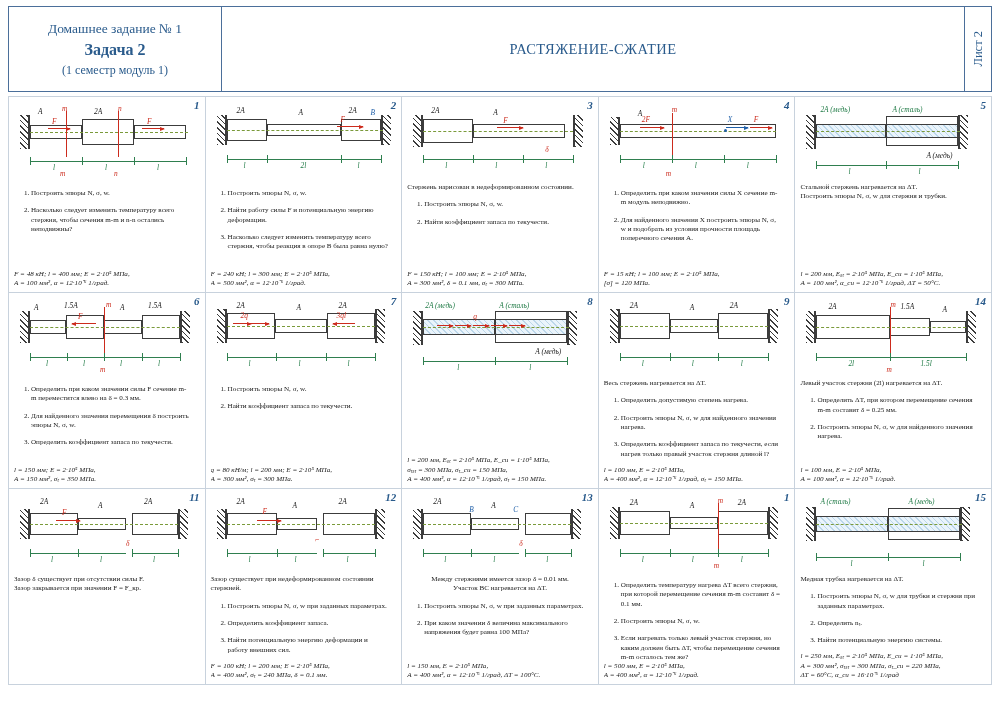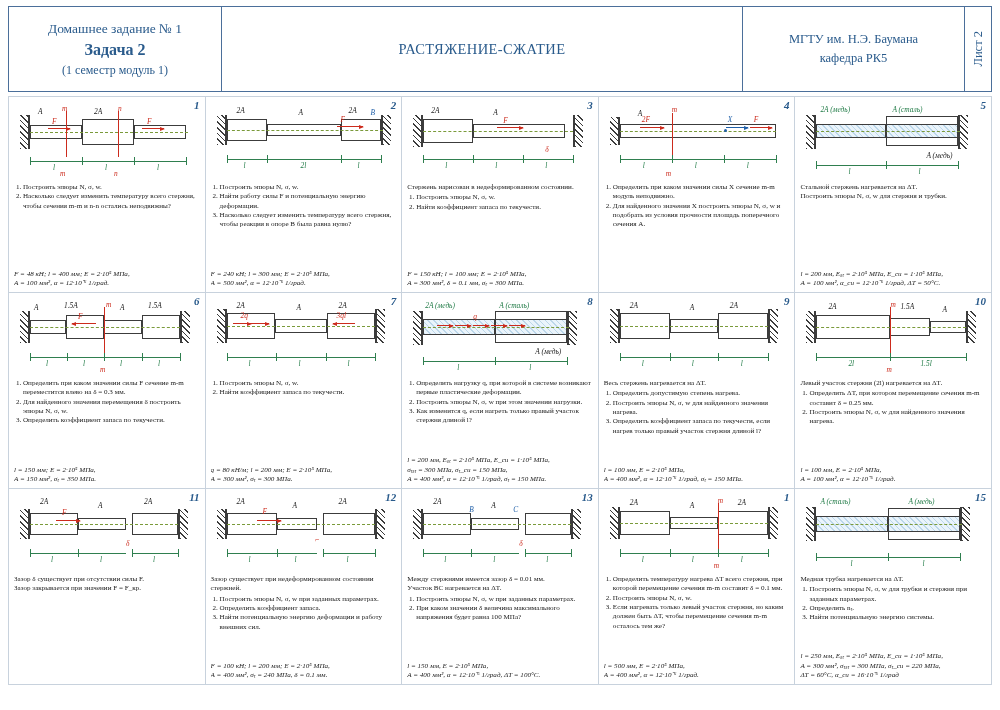--- a/index.html
+++ b/index.html
@@ -67,10 +67,6 @@
     </div>
     <div class="hcell hc2">
       <div class="h-center">РАСТЯЖЕНИЕ-СЖАТИЕ</div>
-    </div>
-    <div class="hcell hc3">
-      <div class="h-r1">МГТУ им. Н.Э. Баумана</div>
-      <div class="h-r2">кафедра РК5</div>
     </div>
     <div class="hcell hc4">
       <div class="vtext">Лист 2</div>

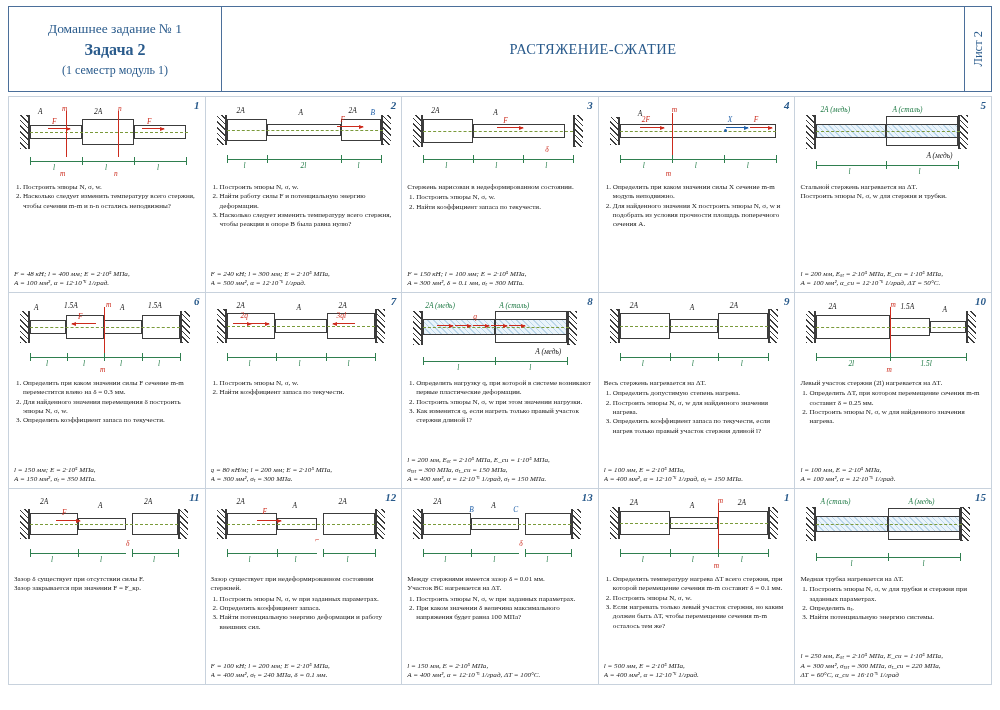--- a/index.html
+++ b/index.html
@@ -28,7 +28,7 @@
   .fig{position:relative;height:78px;margin-top:2px;}
   .task{font-size:7.1px;line-height:1.32;margin-top:2px;}
   .task ol{margin:0;padding-left:9px;}
-  .task li{margin:0;}
+  .task li{margin:8px;}
   .task p{margin:0 0 1px 0;}
   .givens{position:absolute;left:5px;right:5px;bottom:3px;font-size:7.1px;line-height:1.35;font-style:italic;}
   .givens div{white-space:nowrap;overflow:hidden;}

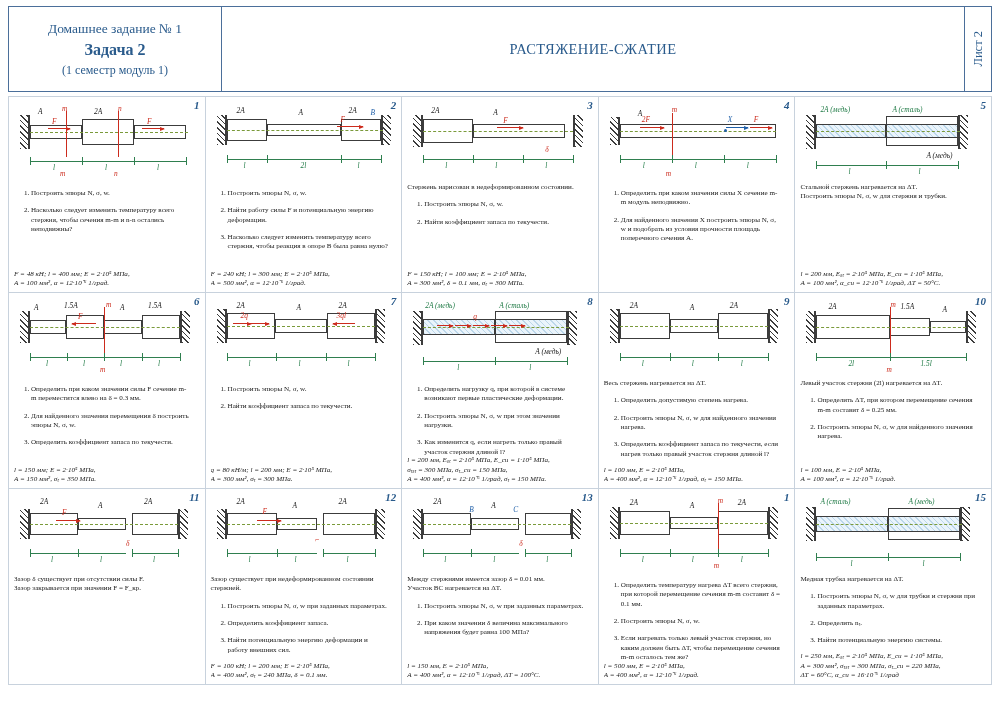--- a/index.html
+++ b/index.html
@@ -234,6 +234,10 @@
           <li>Для найденного значения X построить эпюры N, σ, w и подобрать из условия прочности площадь поперечного сечения A.</li>
         </ol>
       </div>
+      <div class="givens">
+        <div>F = 15 кН;      l = 100 мм;     E = 2·10⁵ МПа,</div>
+        <div>[σ] = 120 МПа.</div>
+      </div>
     </div>
 
     <div class="cell">

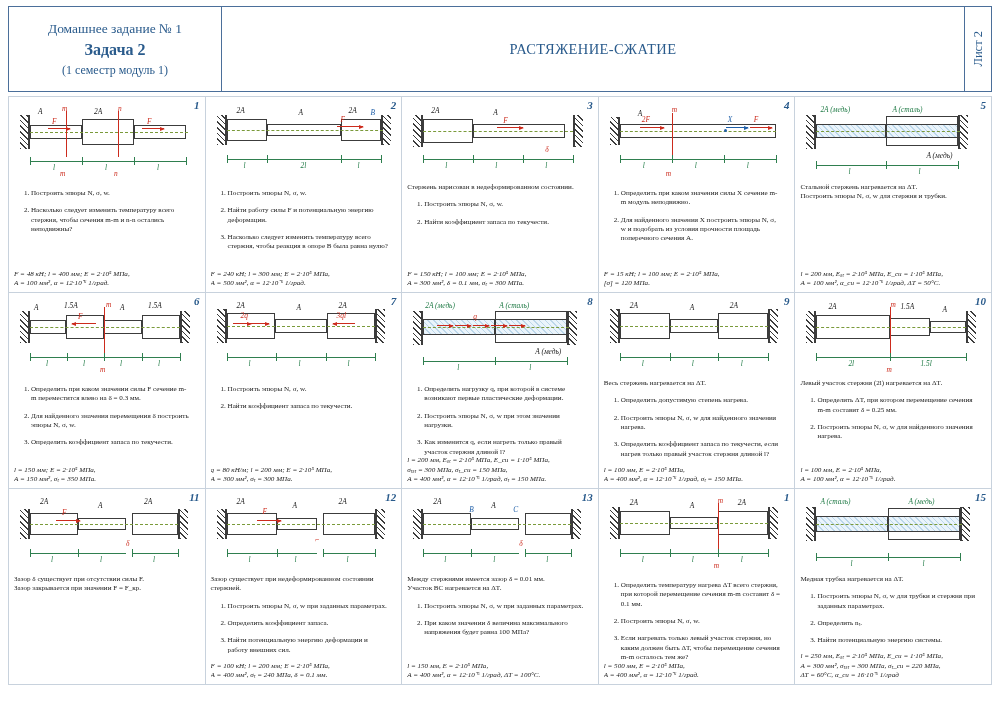--- a/index.html
+++ b/index.html
@@ -444,7 +444,7 @@
     </div>
 
     <div class="cell">
-      <div class="num">10</div>
+      <div class="num">14</div>
       <div class="fig">
         <div class="hatch" style="left:6px;top:12px;width:8px;height:32px;"></div>
         <div class="wall" style="left:14px;top:12px;width:2px;height:32px;"></div>

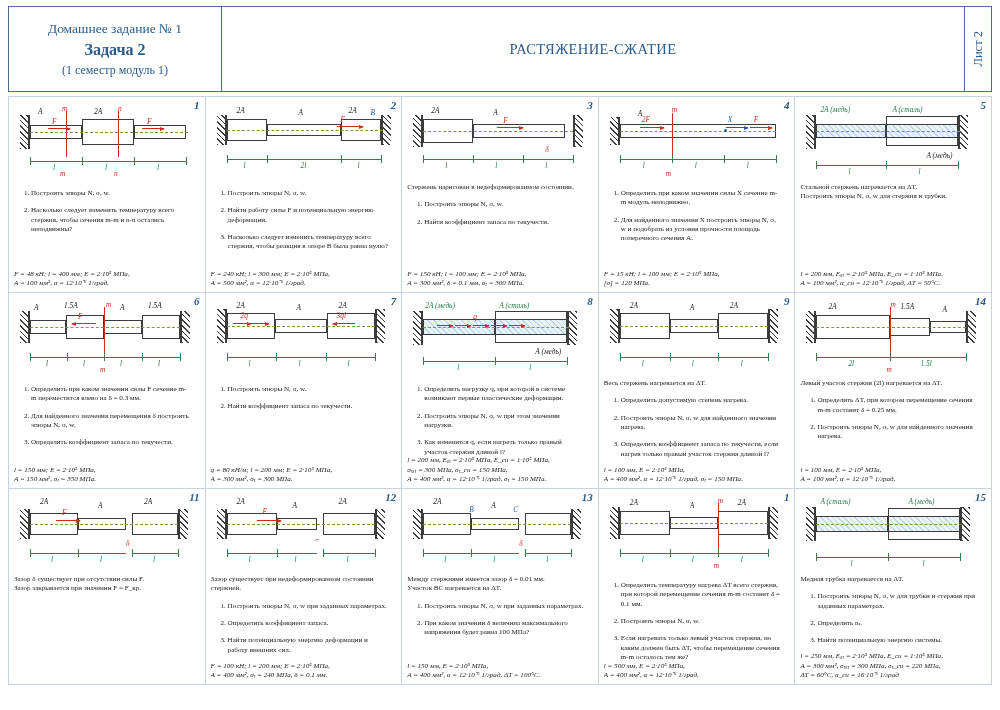--- a/index.html
+++ b/index.html
@@ -390,13 +390,6 @@
         <div class="lblg" style="left:50px;top:64px;">l</div>
         <div class="lblg" style="left:122px;top:64px;">l</div>
       </div>
-      <div class="task">
-        <ol>
-          <li>Определить нагрузку q, при которой в системе возникают первые пластические деформации.</li>
-          <li>Построить эпюры N, σ, w при этом значении нагрузки.</li>
-          <li>Как изменится q, если нагреть только правый участок стержня длиной l?</li>
-        </ol>
-      </div>
       <div class="givens">
         <div>l = 200 мм,    Eₛₜ = 2·10⁵ МПа,   E_cu = 1·10⁵ МПа,</div>
         <div>σₜₛₜ = 300 МПа,   σₜ_cu = 150 МПа,</div>

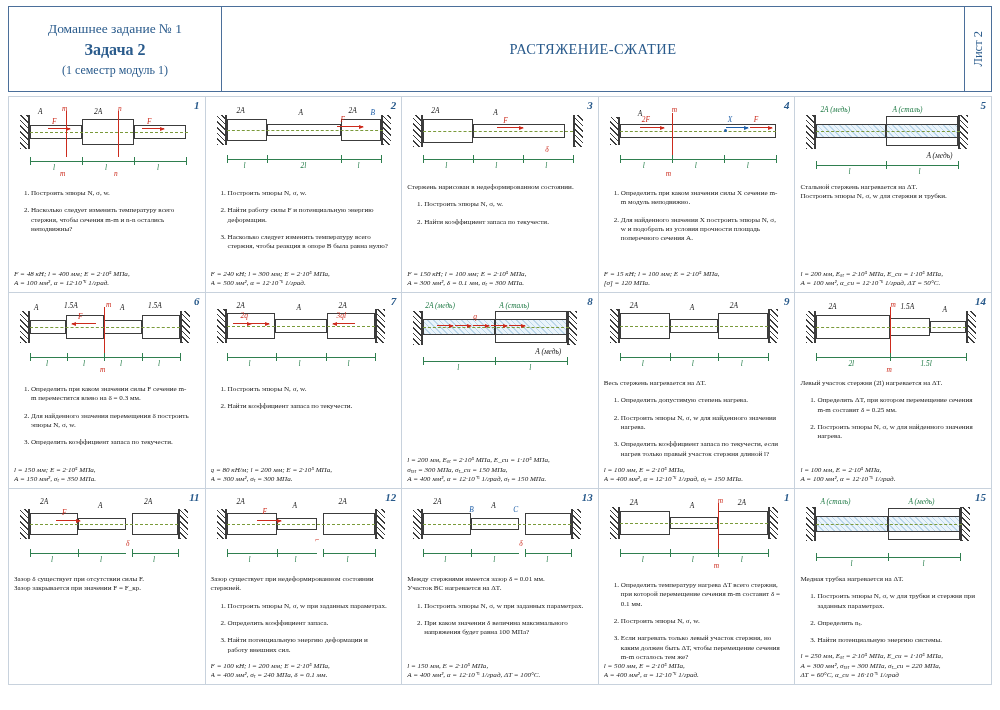--- a/index.html
+++ b/index.html
@@ -578,7 +578,7 @@
         <div class="lblg" style="left:139px;top:60px;">l</div>
       </div>
       <div class="task">
-        <p style="white-space:pre-line;">Между стержнями имеется зазор δ = 0.01 мм.
+        <p style="white-space:pre-line;text-align:center;">Между стержнями имеется зазор δ = 0.01 мм.
 Участок BC нагревается на ΔT.</p>
         <ol>
           <li>Построить эпюры N, σ, w при заданных параметрах.</li>

